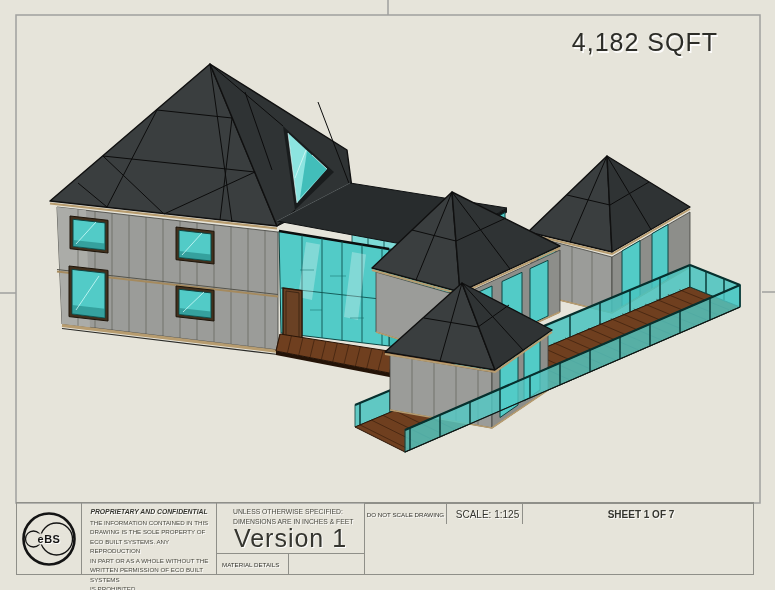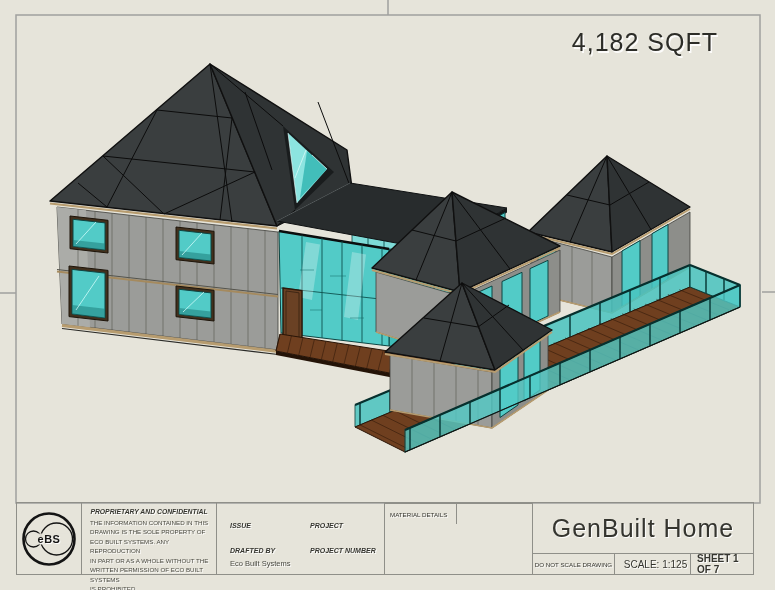--- a/index.html
+++ b/index.html
@@ -308,6 +308,13 @@
       <div><span class="lbl">PROJECT NUMBER</span></div>
     </div>
     <div class="tb-cell version-cell">
+      <div class="version-top">
+        <div class="spec">
+          <div>UNLESS OTHERWISE SPECIFIED:</div>
+          <div>DIMENSIONS ARE IN INCHES &amp; FEET</div>
+        </div>
+        <div class="version-text">Version 1</div>
+      </div>
       <div class="tb-bottom-row">
         <div class="mat-cell">MATERIAL DETAILS</div>
         <div class="mat-empty"></div>

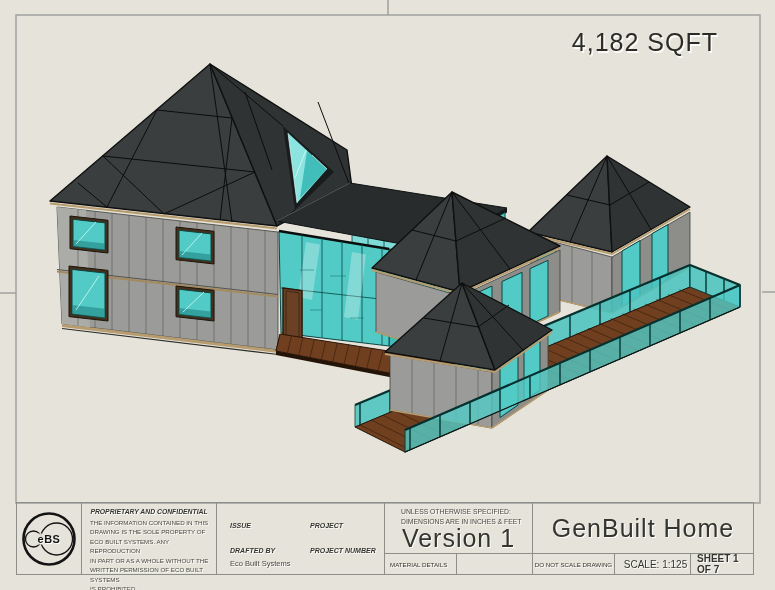--- a/index.html
+++ b/index.html
@@ -321,9 +321,6 @@
       </div>
     </div>
     <div class="tb-cell title-cell">
-      <div class="title-top">
-        <div class="drawing-title">GenBuilt Home</div>
-      </div>
       <div class="tb-bottom-row">
         <div class="dns-cell">DO NOT SCALE DRAWING</div>
         <div class="scale-cell">SCALE: 1:125</div>

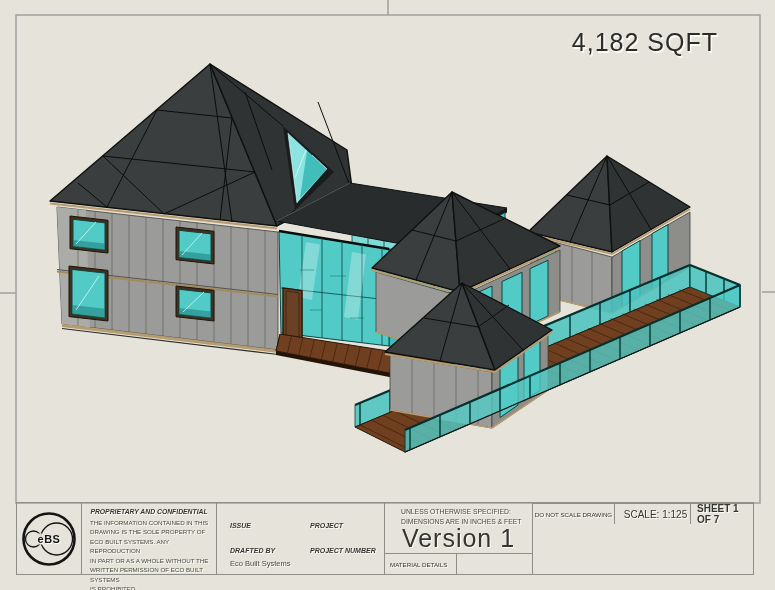--- a/index.html
+++ b/index.html
@@ -298,15 +298,6 @@
 WRITTEN PERMISSION OF ECO BUILT SYSTEMS
 IS PROHIBITED.</div>
     </div>
-    <div class="tb-cell issue-cell">
-      <div><span class="lbl">ISSUE</span></div>
-      <div><span class="lbl">PROJECT</span></div>
-      <div>
-        <span class="lbl">DRAFTED BY</span>
-        <span class="val">Eco Built Systems</span>
-      </div>
-      <div><span class="lbl">PROJECT NUMBER</span></div>
-    </div>
     <div class="tb-cell version-cell">
       <div class="version-top">
         <div class="spec">

